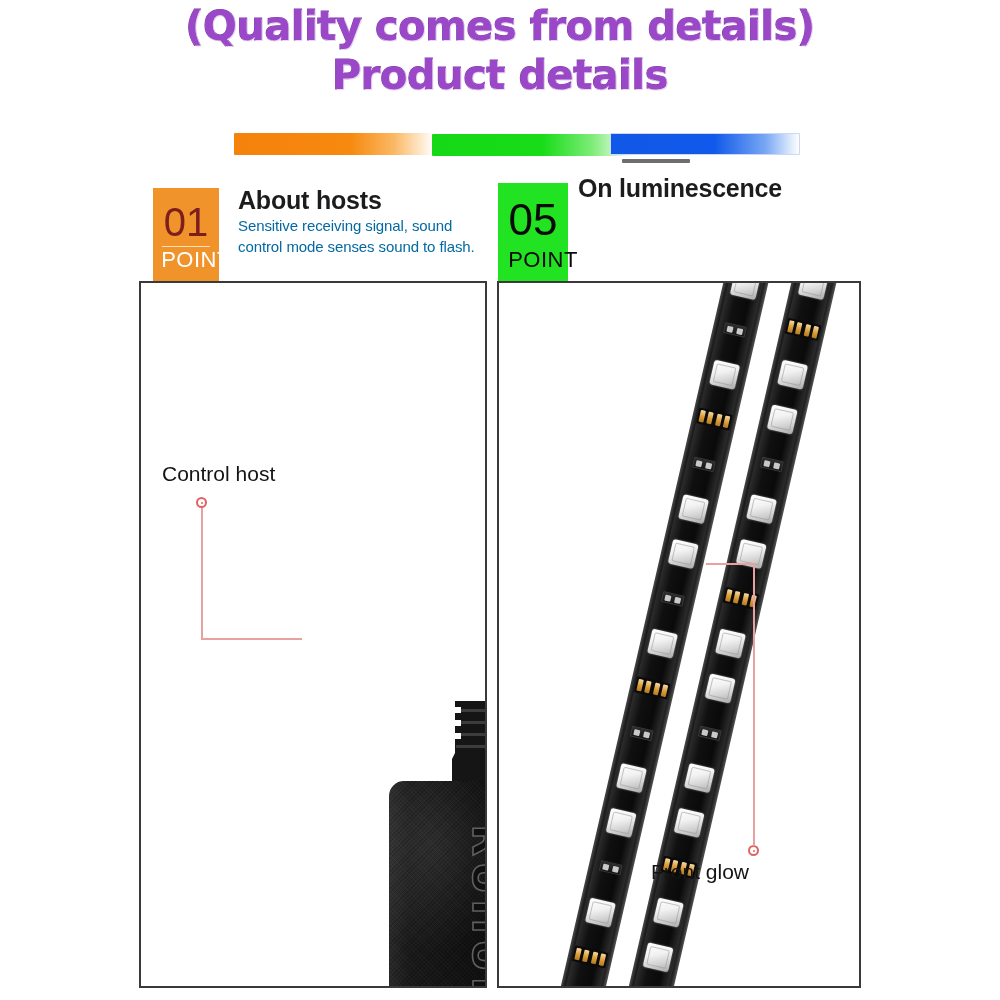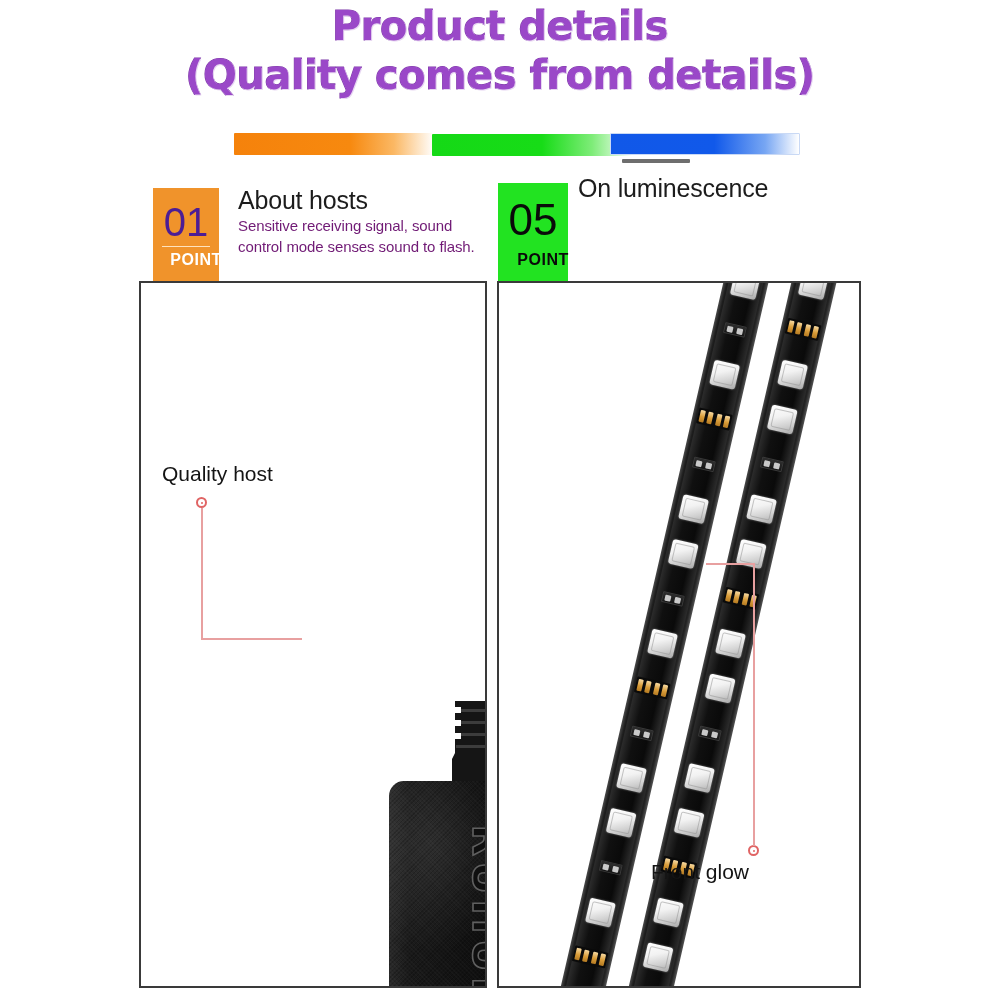--- a/index.html
+++ b/index.html
@@ -193,8 +193,8 @@
 <body>
 
 <div id="title-block">
+  <div class="title-line">(Quality comes from details)</div>
   <div class="title-line">Product details</div>
-  <div class="title-line">(Quality comes from details)</div>
 </div>
 
 <div id="bars">

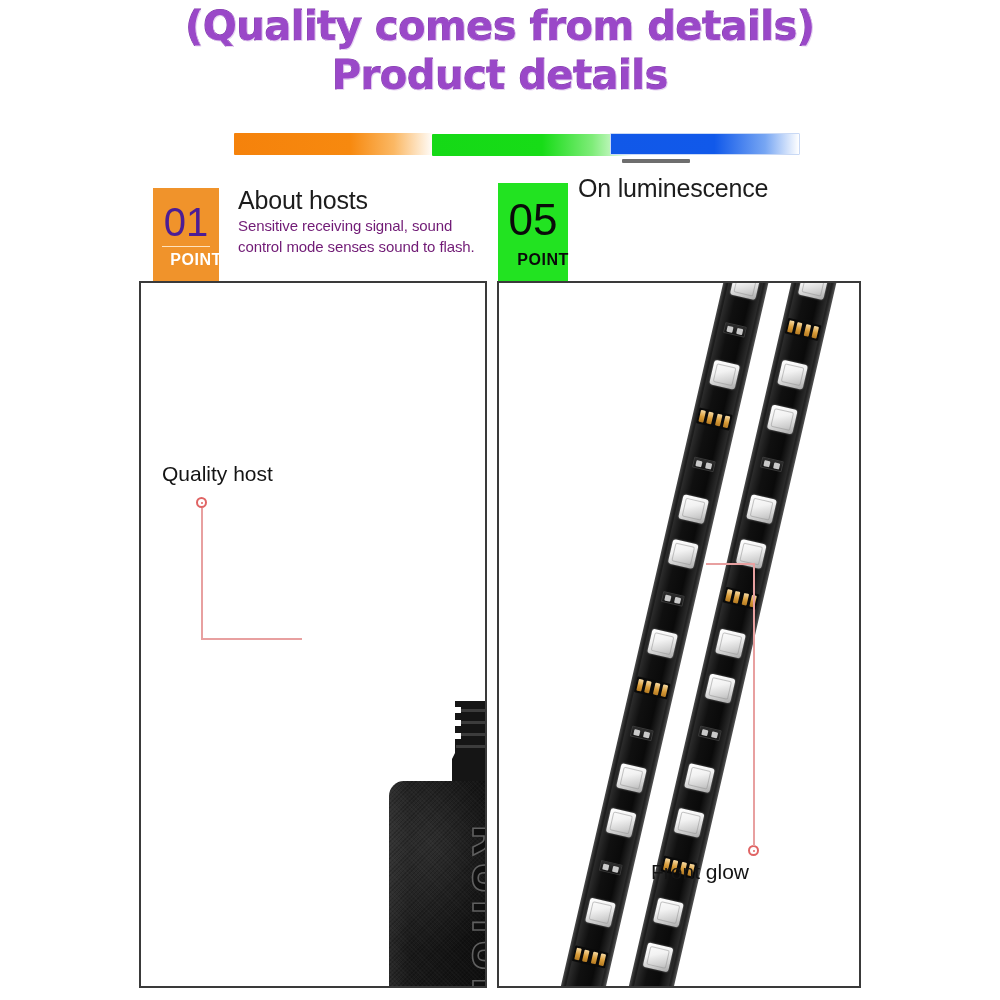--- a/index.html
+++ b/index.html
@@ -51,7 +51,7 @@
   .point-word  { font-size:16px; line-height:17px; font-weight:bold; letter-spacing:0.5px;margin-left:20px; }
 
   #badge-01 { left:153px; top:188px; width:66px; height:93px; background:#f0932b; }
-  #badge-01 .point-num  { color:#4c1d95; }
+  #badge-01 .point-num  { color:#7f1d1d; }
   #badge-01 .point-rule { background:#ffe2bd; }
   #badge-01 .point-word { color:#ffffff; }
 

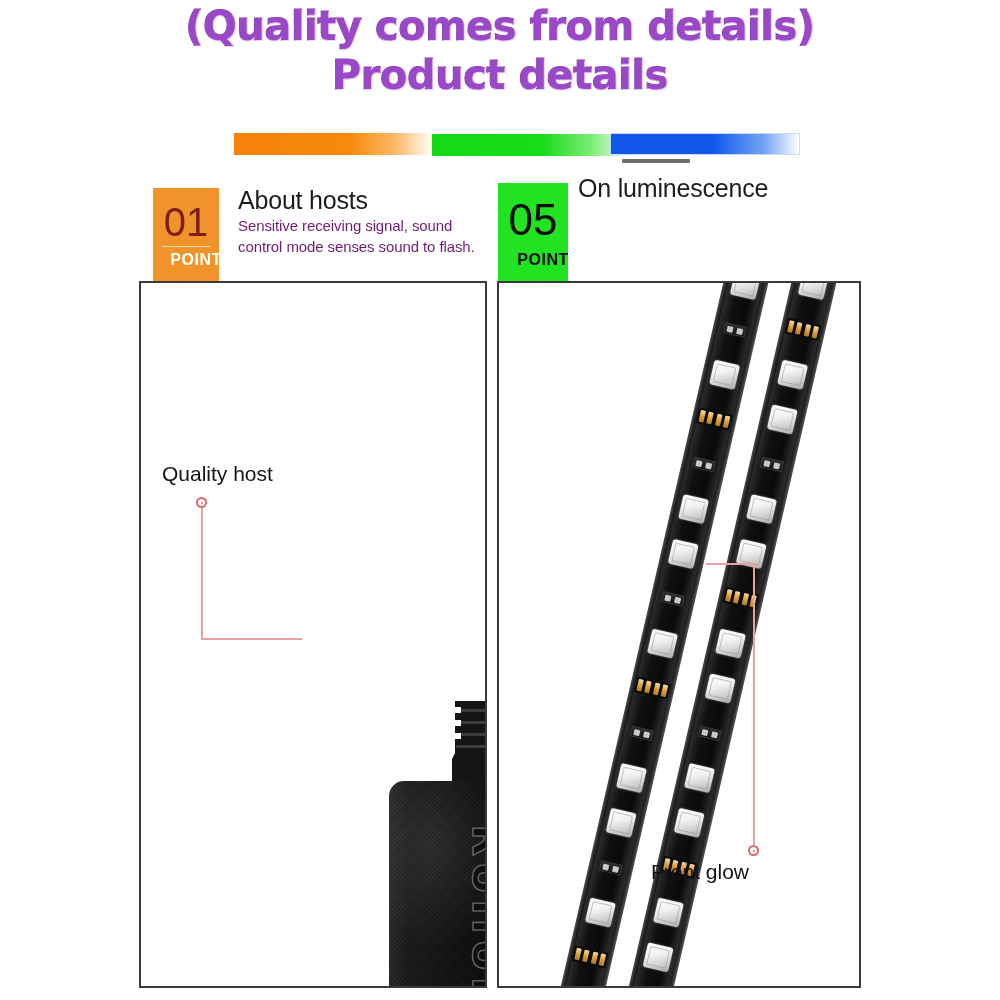--- a/index.html
+++ b/index.html
@@ -63,7 +63,7 @@
   .sec-head { position:absolute; }
   .sec-title {
     font-family:"Liberation Sans", sans-serif;
-    font-size:25px; line-height:29px; color:#1c1c1c; font-weight:400;
+    font-size:25px; line-height:29px; color:#1c1c1c; font-weight:700;
     letter-spacing:-0.2px;
   }
   .sec-desc {

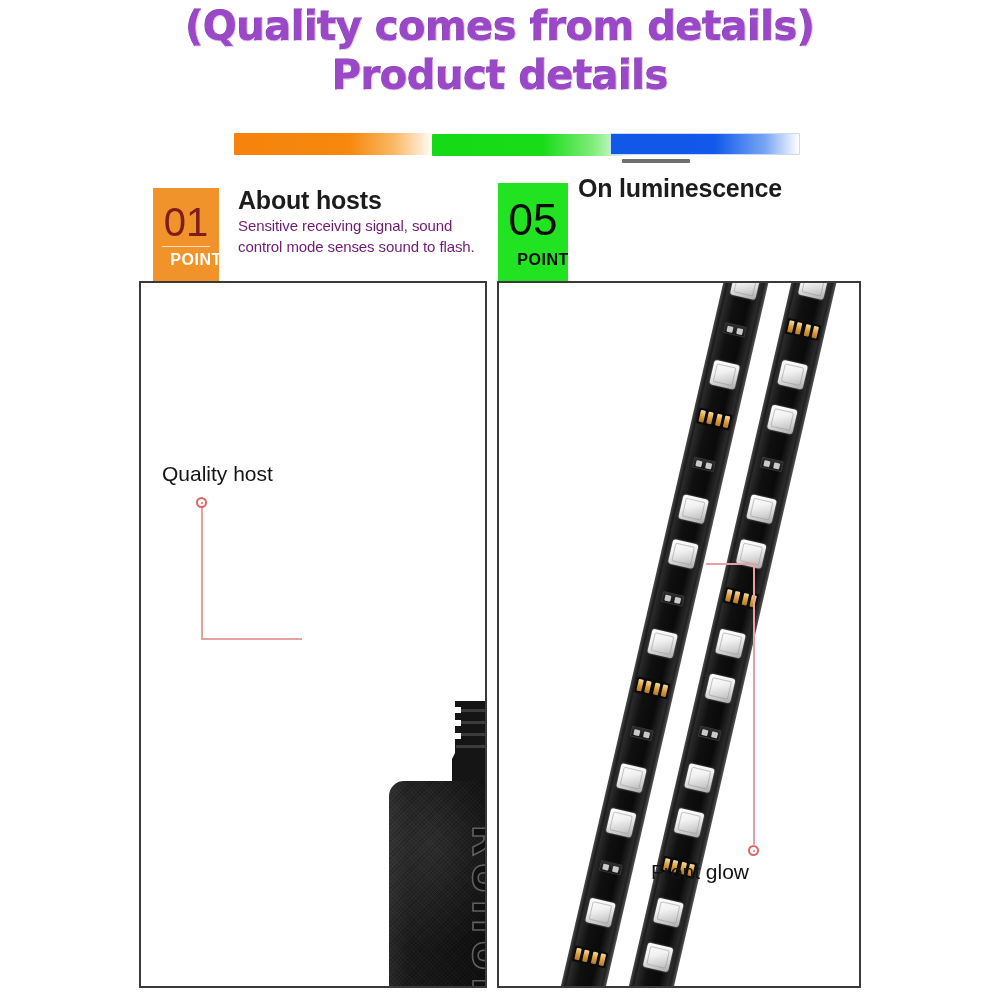--- a/index.html
+++ b/index.html
@@ -68,7 +68,7 @@
   }
   .sec-desc {
     font-family:"Liberation Sans", sans-serif;
-    font-size:15px; line-height:21px; color:#701a75; letter-spacing:-0.1px;
+    font-size:15px; line-height:21px; color:#0369a1; letter-spacing:-0.1px;
   }
   #head-01 { left:238px; top:186px; width:250px; }
   #head-02 { left:578px; top:174px; width:272px; }

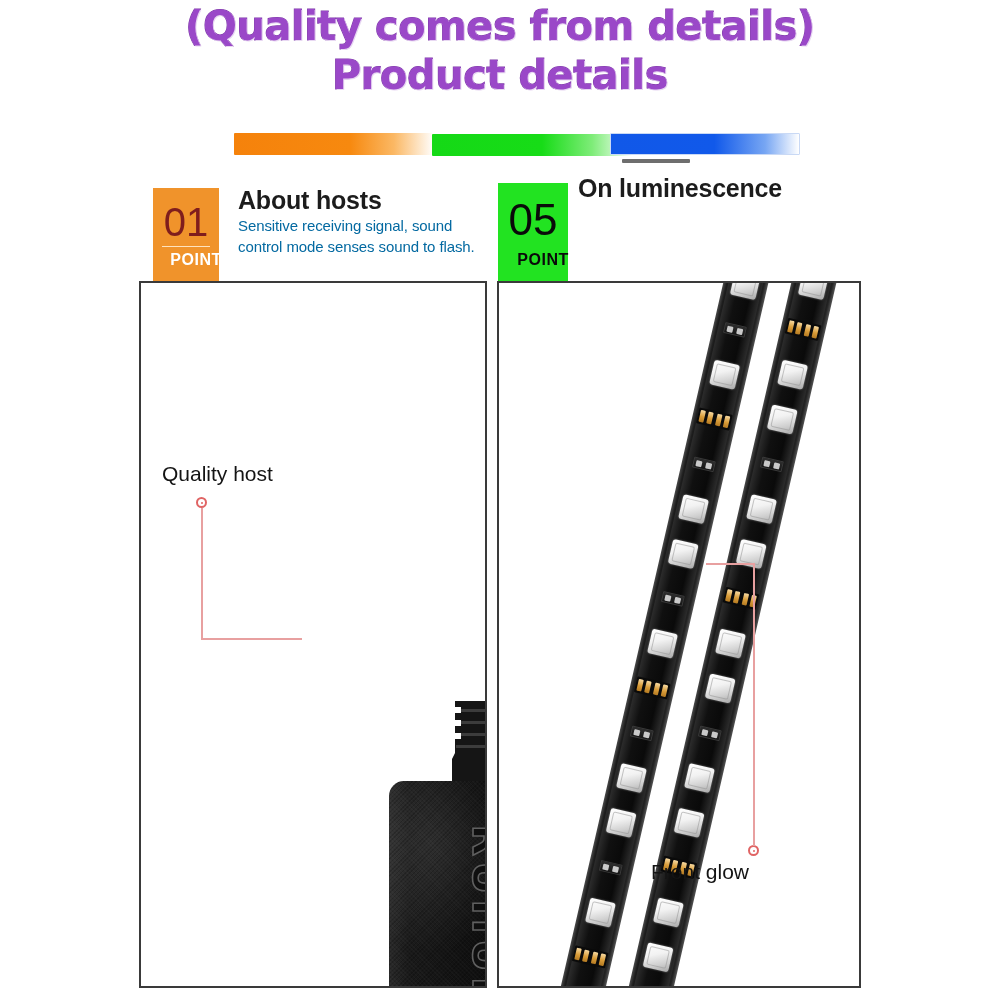--- a/index.html
+++ b/index.html
@@ -48,7 +48,7 @@
   }
   .point-num   { font-size:40px; line-height:42px; font-weight:400; }
   .point-rule  { width:72%; height:1px; margin:3px 0 4px; }
-  .point-word  { font-size:16px; line-height:17px; font-weight:bold; letter-spacing:0.5px;margin-left:20px; }
+  .point-word  { font-size:22px; line-height:17px; font-weight:normal; letter-spacing:0.5px;margin-left:20px; }
 
   #badge-01 { left:153px; top:188px; width:66px; height:93px; background:#f0932b; }
   #badge-01 .point-num  { color:#7f1d1d; }

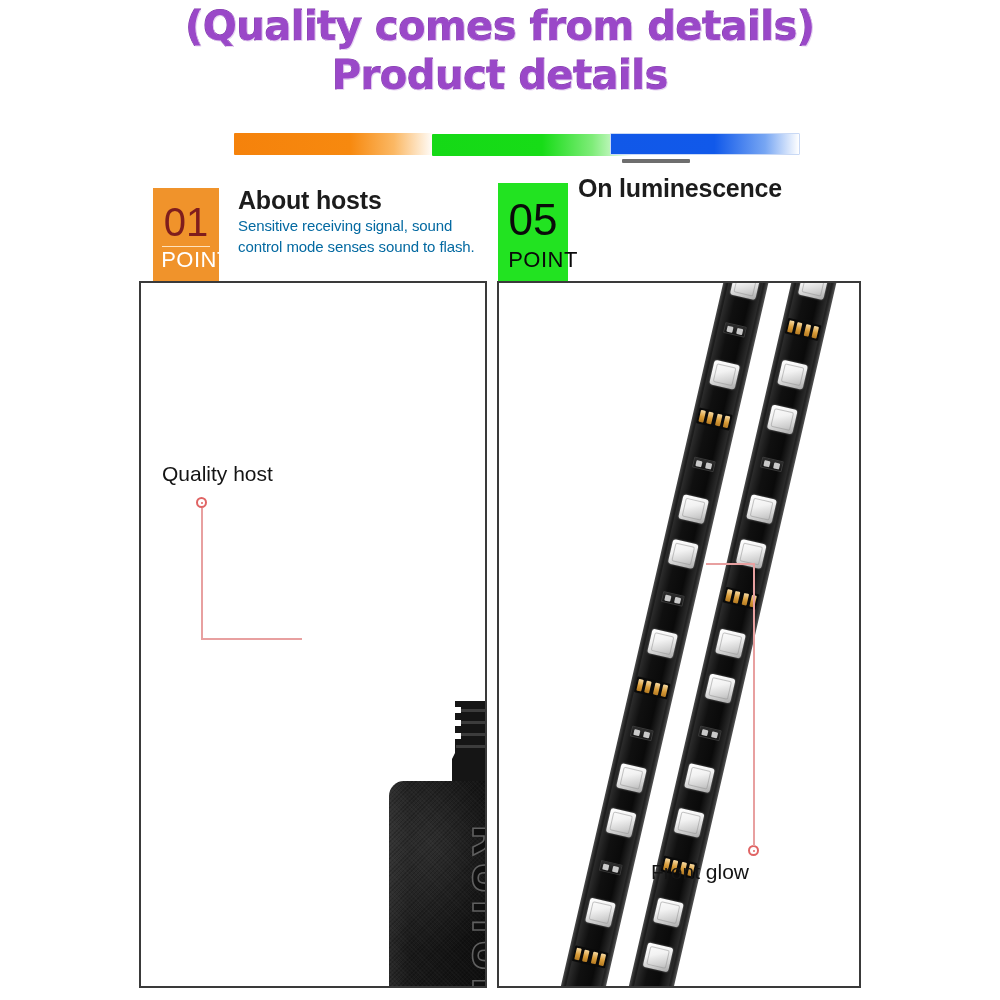--- a/index.html
+++ b/index.html
@@ -242,7 +242,7 @@
 </div>
 
 <div id="callout-host">
-  <div class="callout-text">Quality host</div>
+  <div class="callout-text">Control host</div>
 </div>
 <div class="marker-dot" id="host-dot"></div>
 <div id="host-line-v"></div>

